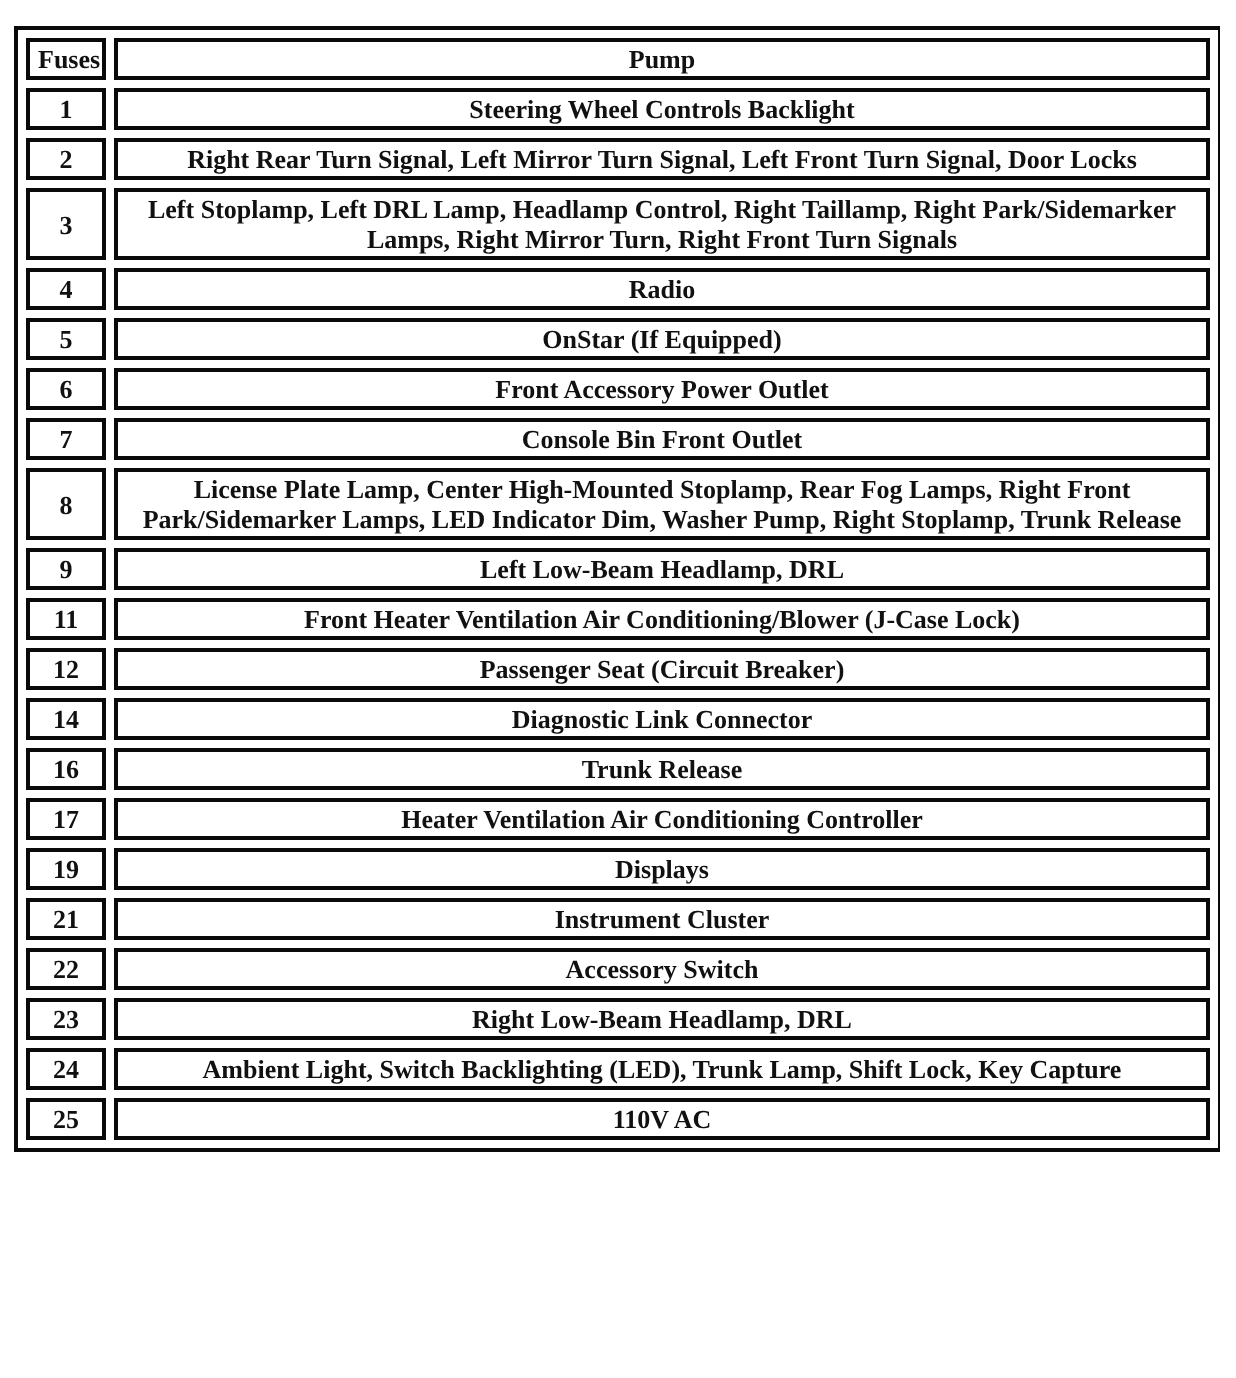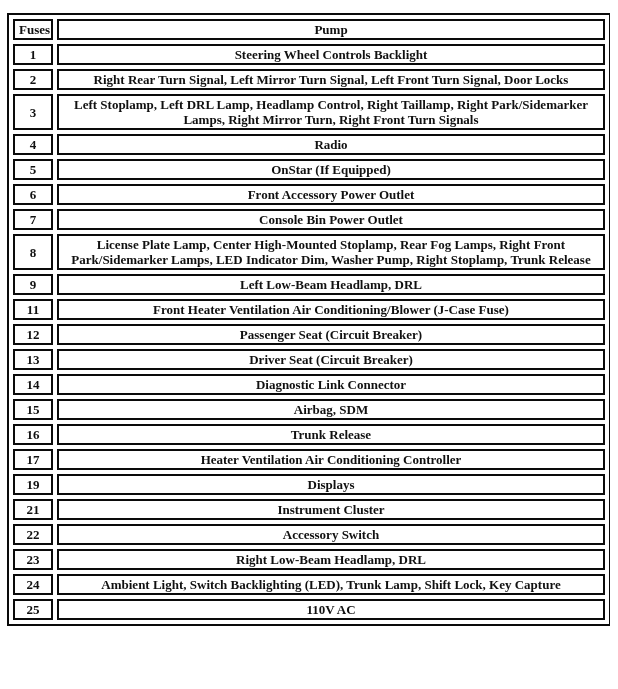--- a/index.html
+++ b/index.html
@@ -82,7 +82,7 @@
         </tr>
         <tr>
           <td>7</td>
-          <td>Console Bin Power Outlet</td>
+          <td>Console Bin Front Outlet</td>
         </tr>
         <tr>
           <td>8</td>

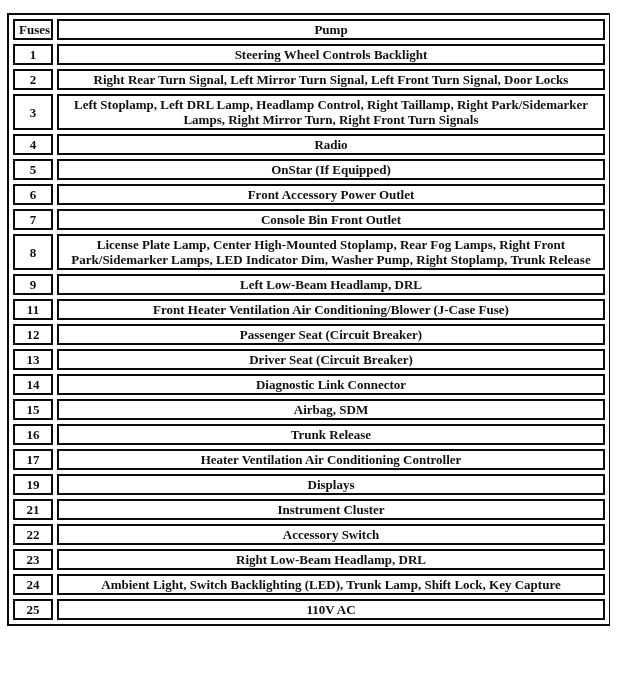--- a/index.html
+++ b/index.html
@@ -94,7 +94,7 @@
         </tr>
         <tr>
           <td>11</td>
-          <td>Front Heater Ventilation Air Conditioning/Blower (J-Case Fuse)</td>
+          <td>Front Heater Ventilation Air Conditioning/Blower (J-Case Lock)</td>
         </tr>
         <tr>
           <td>12</td>

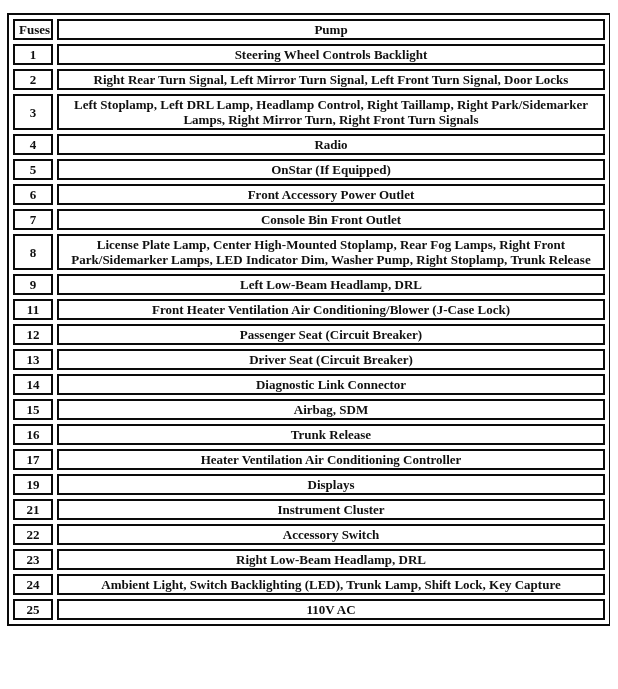--- a/index.html
+++ b/index.html
@@ -101,10 +101,6 @@
           <td>Passenger Seat (Circuit Breaker)</td>
         </tr>
         <tr>
-          <td>13</td>
-          <td>Driver Seat (Circuit Breaker)</td>
-        </tr>
-        <tr>
           <td>14</td>
           <td>Diagnostic Link Connector</td>
         </tr>

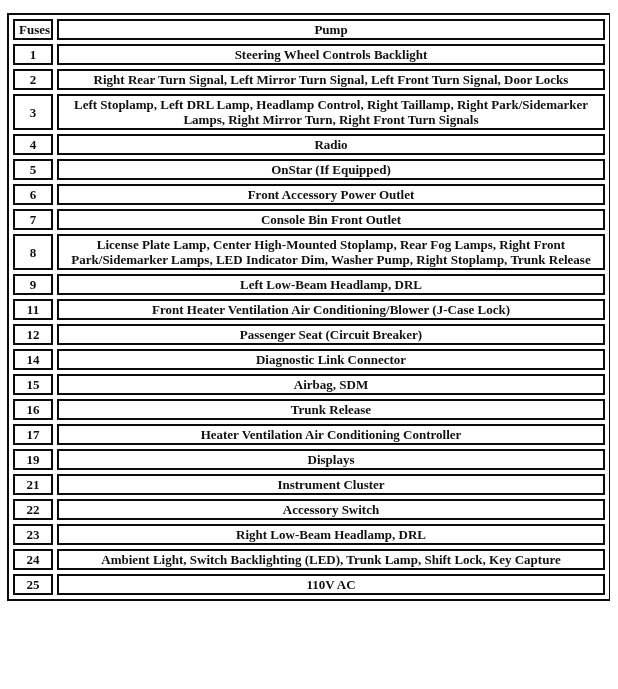--- a/index.html
+++ b/index.html
@@ -105,10 +105,6 @@
           <td>Diagnostic Link Connector</td>
         </tr>
         <tr>
-          <td>15</td>
-          <td>Airbag, SDM</td>
-        </tr>
-        <tr>
           <td>16</td>
           <td>Trunk Release</td>
         </tr>

